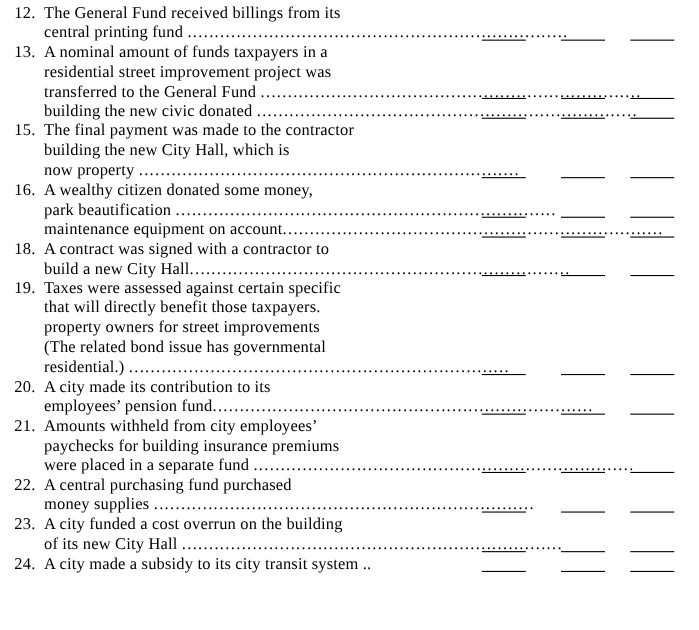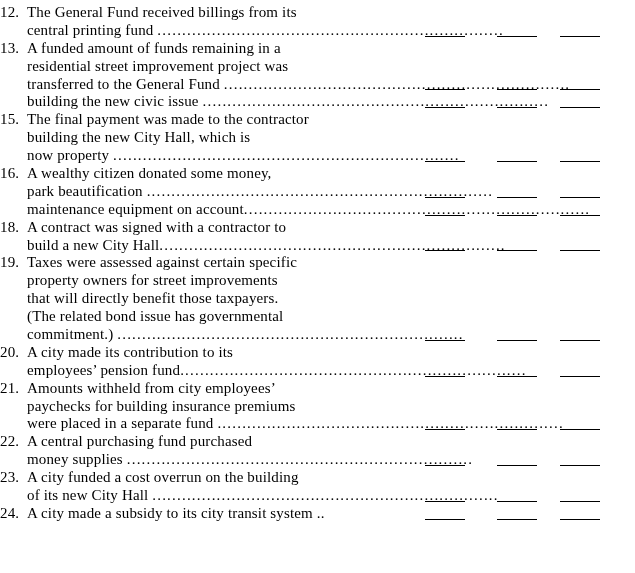--- a/index.html
+++ b/index.html
@@ -36,6 +36,7 @@
     position: relative;
     width: 400px;
     box-sizing: border-box;
+    padding-left: 13px;
   }
 
   .qline {

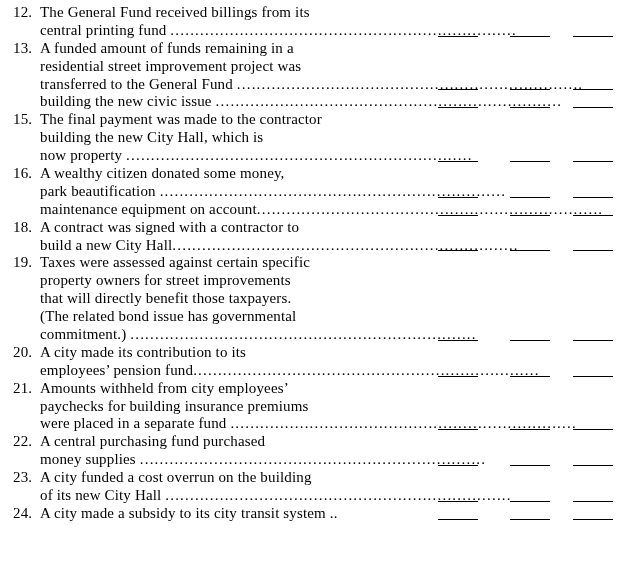--- a/index.html
+++ b/index.html
@@ -106,7 +106,7 @@
     </div>
     <div class="qrow">
       <div class="qtext">
-        <div class="qline"><span class="qnum">13.</span><span>A funded amount of funds remaining in a</span></div>
+        <div class="qline"><span class="qnum">13.</span><span>A nominal amount of funds taxpayers in a</span></div>
         <div class="qline cont"><span>residential street improvement project was</span></div>
         <div class="qline cont"><span>transferred to the General Fund </span><span class="leader" style="max-width: 345px;">.......................................................................................................................</span><div class="blanks">
             <div class="blank c1"></div>

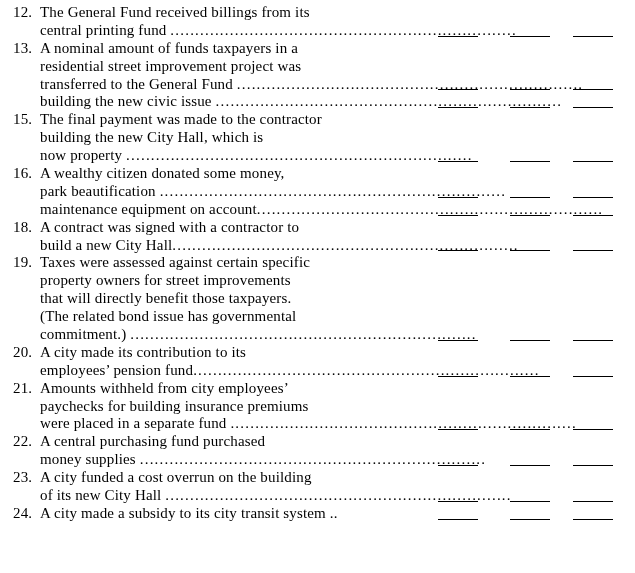--- a/index.html
+++ b/index.html
@@ -117,7 +117,7 @@
     </div>
     <div class="qrow">
       <div class="qtext">
-        <div class="qline cont"><span>building the new civic issue </span><span class="leader" style="max-width: 345px;">.......................................................................................................................</span><div class="blanks">
+        <div class="qline cont"><span>building the new civic donated </span><span class="leader" style="max-width: 345px;">.......................................................................................................................</span><div class="blanks">
             <div class="blank c1"></div>
             <div class="blank c2"></div>
             <div class="blank c3"></div>

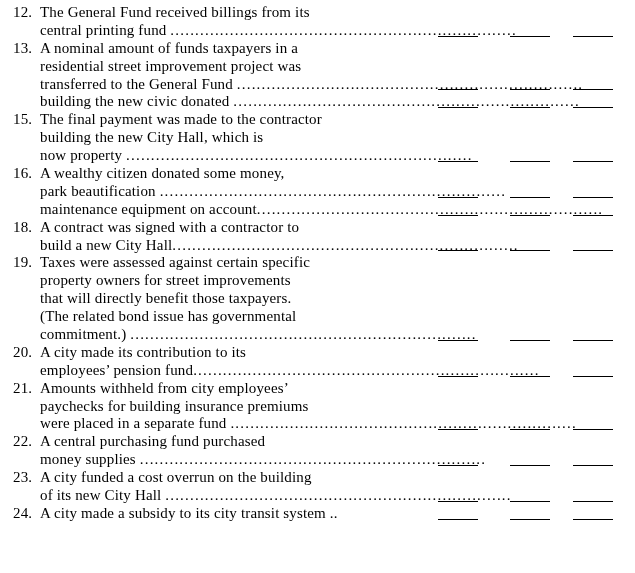--- a/index.html
+++ b/index.html
@@ -167,8 +167,8 @@
     <div class="qrow">
       <div class="qtext">
         <div class="qline"><span class="qnum">19.</span><span>Taxes were assessed against certain specific</span></div>
+        <div class="qline cont"><span>that will directly benefit those taxpayers.</span></div>
         <div class="qline cont"><span>property owners for street improvements</span></div>
-        <div class="qline cont"><span>that will directly benefit those taxpayers.</span></div>
         <div class="qline cont"><span>(The related bond issue has governmental</span></div>
         <div class="qline cont"><span>commitment.) </span><span class="leader" style="max-width: 345px;">.......................................................................................................................</span><div class="blanks">
             <div class="blank c1"></div>

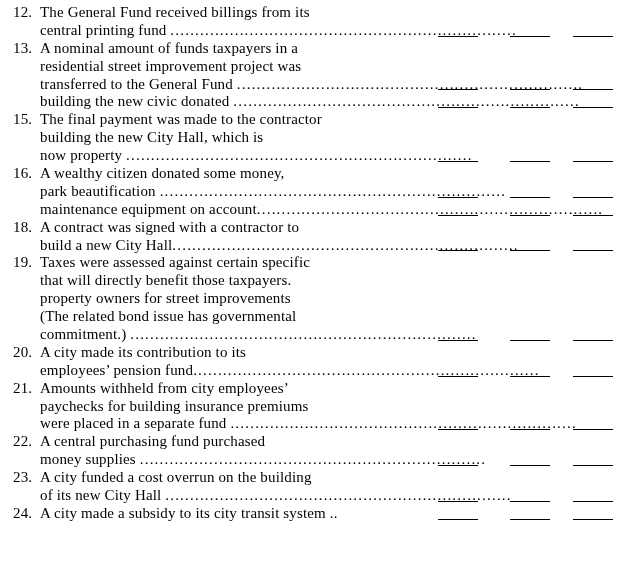--- a/index.html
+++ b/index.html
@@ -170,7 +170,7 @@
         <div class="qline cont"><span>that will directly benefit those taxpayers.</span></div>
         <div class="qline cont"><span>property owners for street improvements</span></div>
         <div class="qline cont"><span>(The related bond issue has governmental</span></div>
-        <div class="qline cont"><span>commitment.) </span><span class="leader" style="max-width: 345px;">.......................................................................................................................</span><div class="blanks">
+        <div class="qline cont"><span>residential.) </span><span class="leader" style="max-width: 345px;">.......................................................................................................................</span><div class="blanks">
             <div class="blank c1"></div>
             <div class="blank c2"></div>
             <div class="blank c3"></div>

